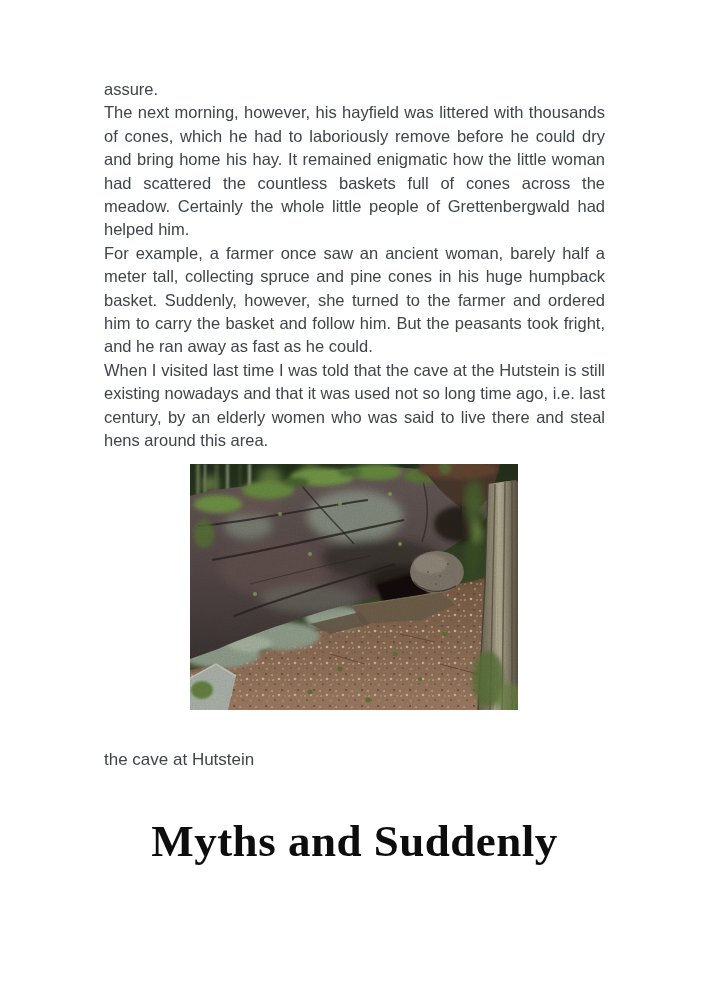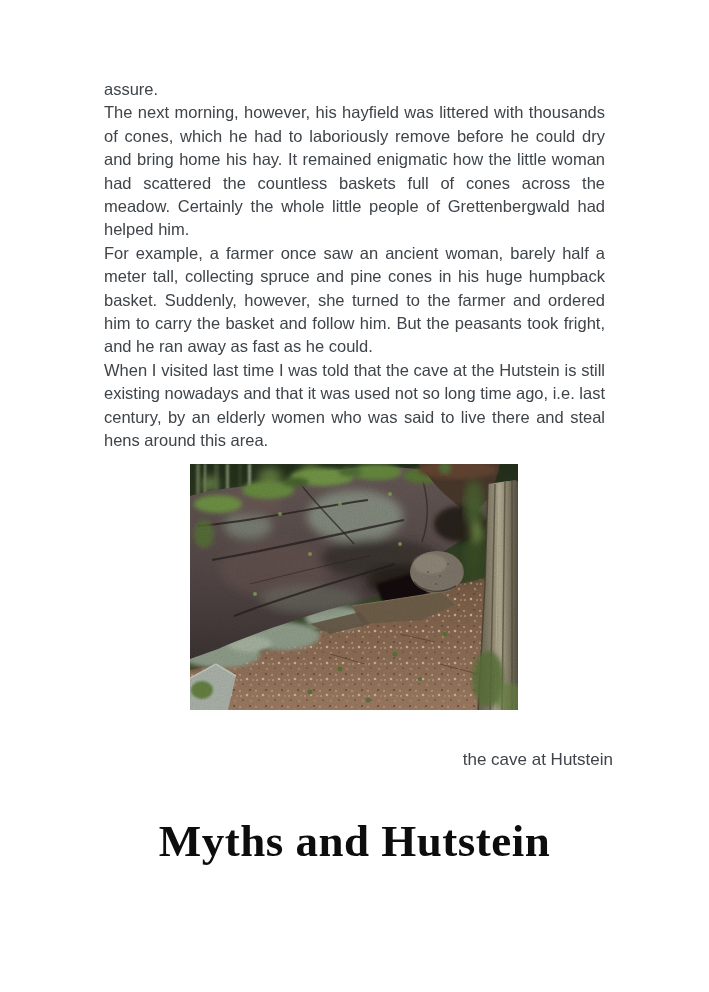--- a/index.html
+++ b/index.html
@@ -29,12 +29,12 @@
   figure.photo svg{display:block;}
   .caption{
     position:absolute;
-    left:112px;top:748px;width:501px;
+    left:104px;top:748px;width:501px;
     margin:0;
     font-size:17px;
     line-height:23px;
     color:#3e4449;
-    text-align:right;
+    text-align:left;
   }
   .chapter-heading{
     position:absolute;

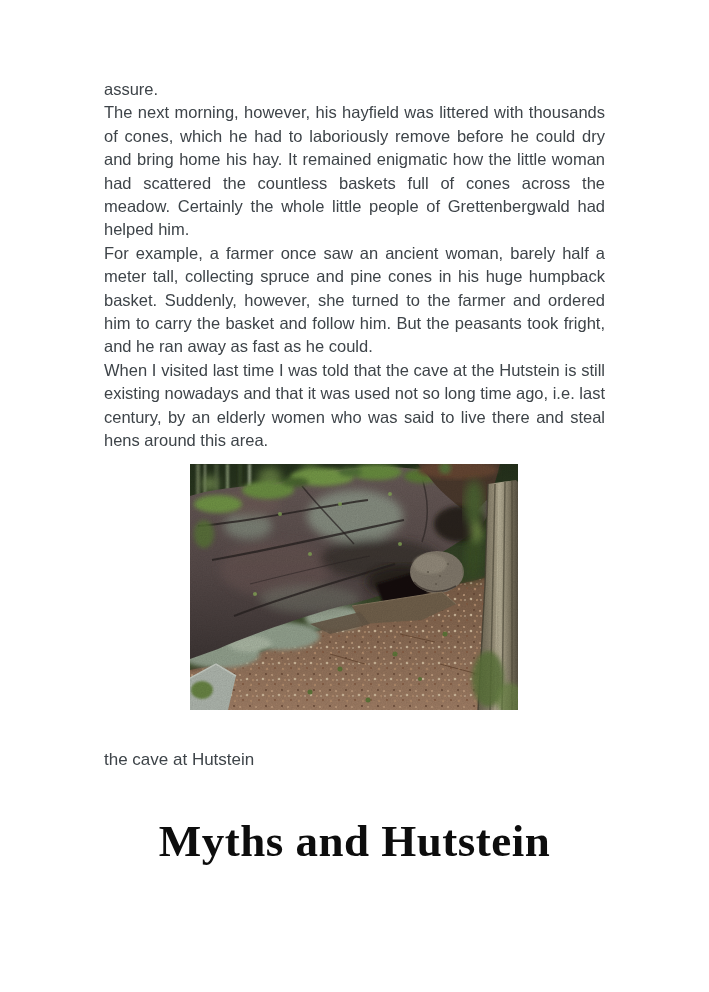--- a/index.html
+++ b/index.html
@@ -267,7 +267,7 @@
 
   <p class="caption">the cave at Hutstein</p>
 
-  <h1 class="chapter-heading">Myths and Hutstein</h1>
+  <h1 class="chapter-heading">Myths and Suddenly</h1>
 
   <div class="page-number">187</div>
 

